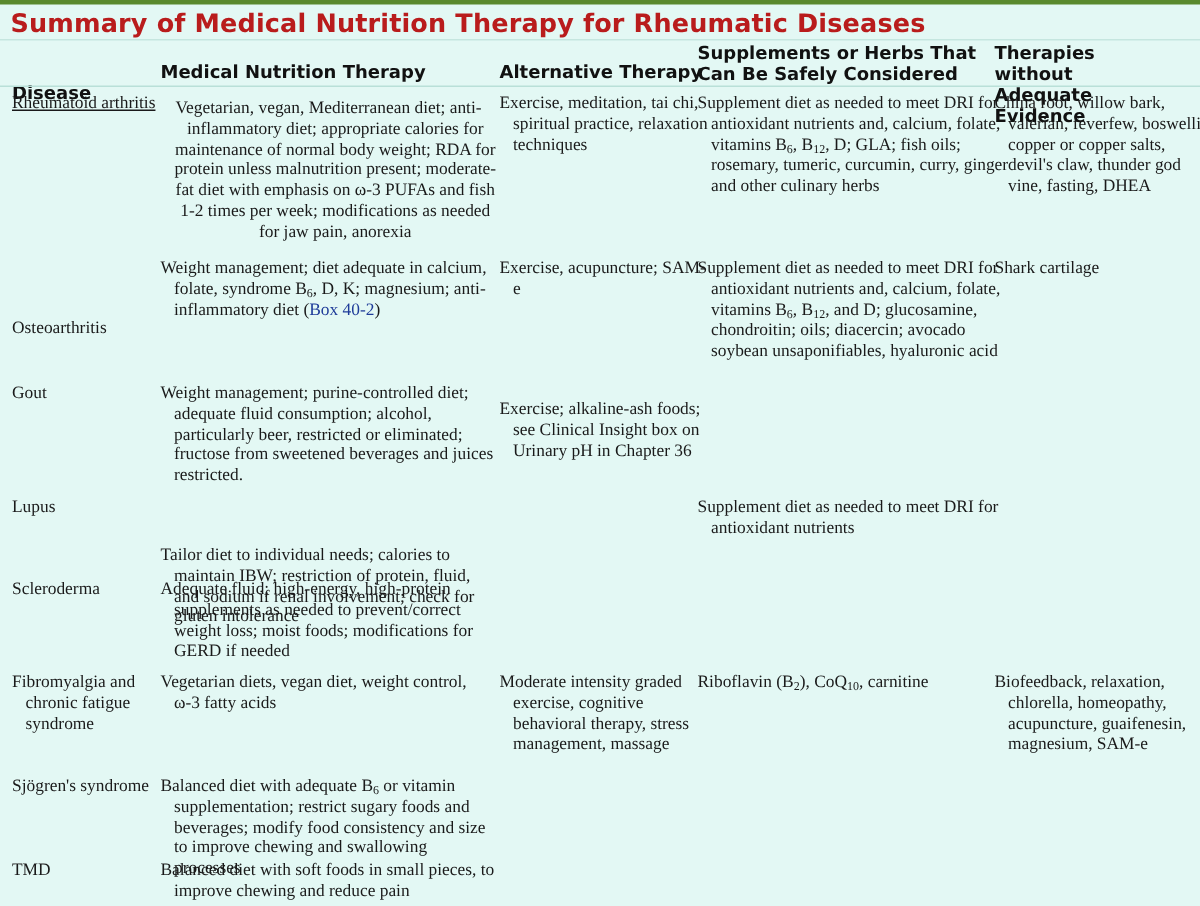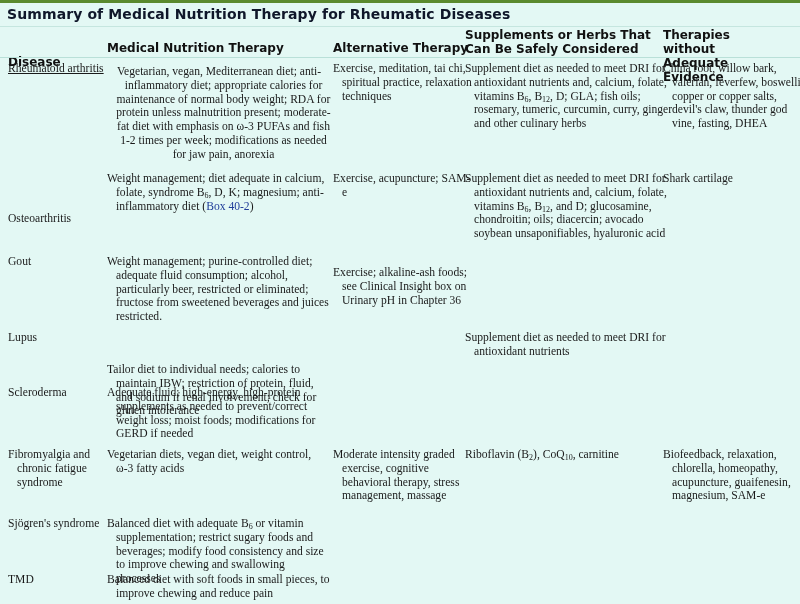--- a/index.html
+++ b/index.html
@@ -14,7 +14,7 @@
   .title {
     position: absolute; left: 7px; top: 6px;
     font-family: "DejaVu Sans", "Liberation Sans", sans-serif;
-    font-weight: bold; font-size: 14px; color: #0f172a;
+    font-weight: bold; font-size: 17px; color: #b91c1c;
     letter-spacing: 0.1px;
   }
   .title-rule { position: absolute; left: 0; top: 26px; width: 800px; height: 1px; background: #c5e6df; }

